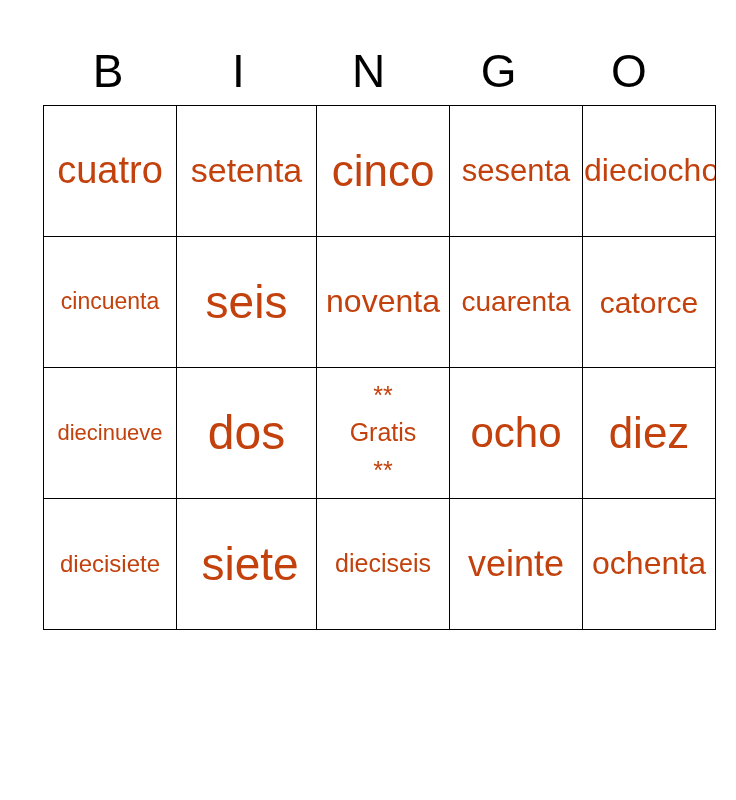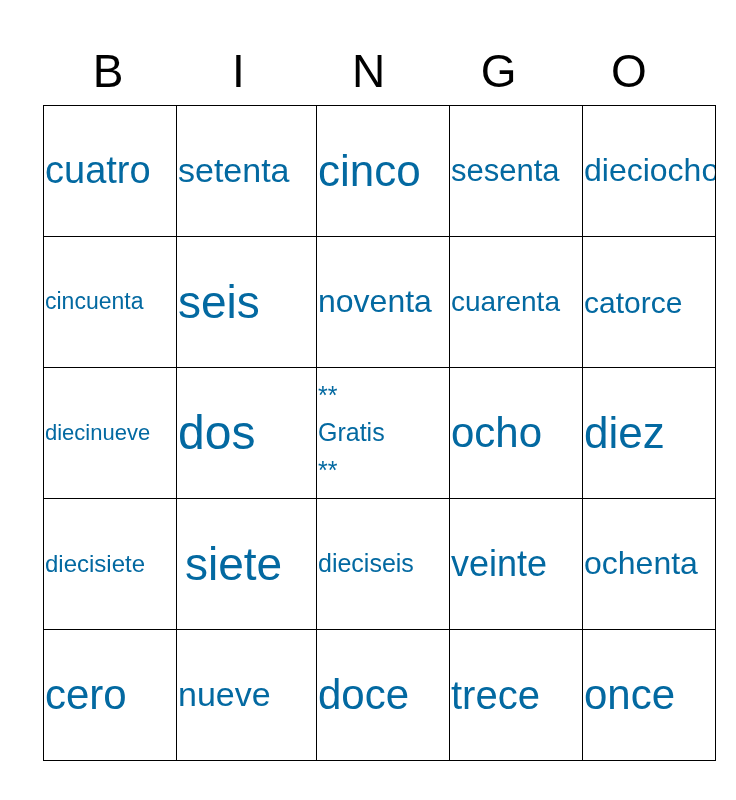--- a/index.html
+++ b/index.html
@@ -50,10 +50,11 @@
     min-width: 130px;
     max-width: 130px;
     border: 1.4px solid #000000;
+    text-align: center;
     vertical-align: middle;
     padding: 0 1px;
     background: #ffffff;
-    color: #0369a1;
+    color: #c2410c;
     line-height: 1.1;
     overflow: hidden;
     cursor: pointer;

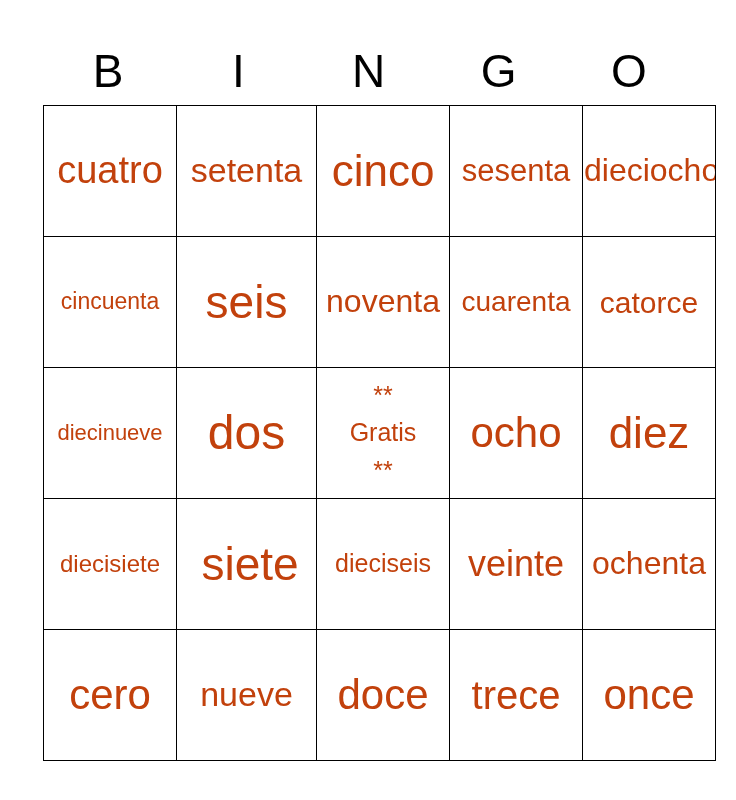--- a/index.html
+++ b/index.html
@@ -107,13 +107,6 @@
           <td style="font-size: 36px;">veinte</td>
           <td style="font-size: 32px;">ochenta</td>
         </tr>
-        <tr>
-          <td style="font-size: 42px;">cero</td>
-          <td style="font-size: 34px;">nueve</td>
-          <td style="font-size: 42px;">doce</td>
-          <td style="font-size: 40px;">trece</td>
-          <td style="font-size: 42px;">once</td>
-        </tr>
       </tbody>
   </table>
 </div>

